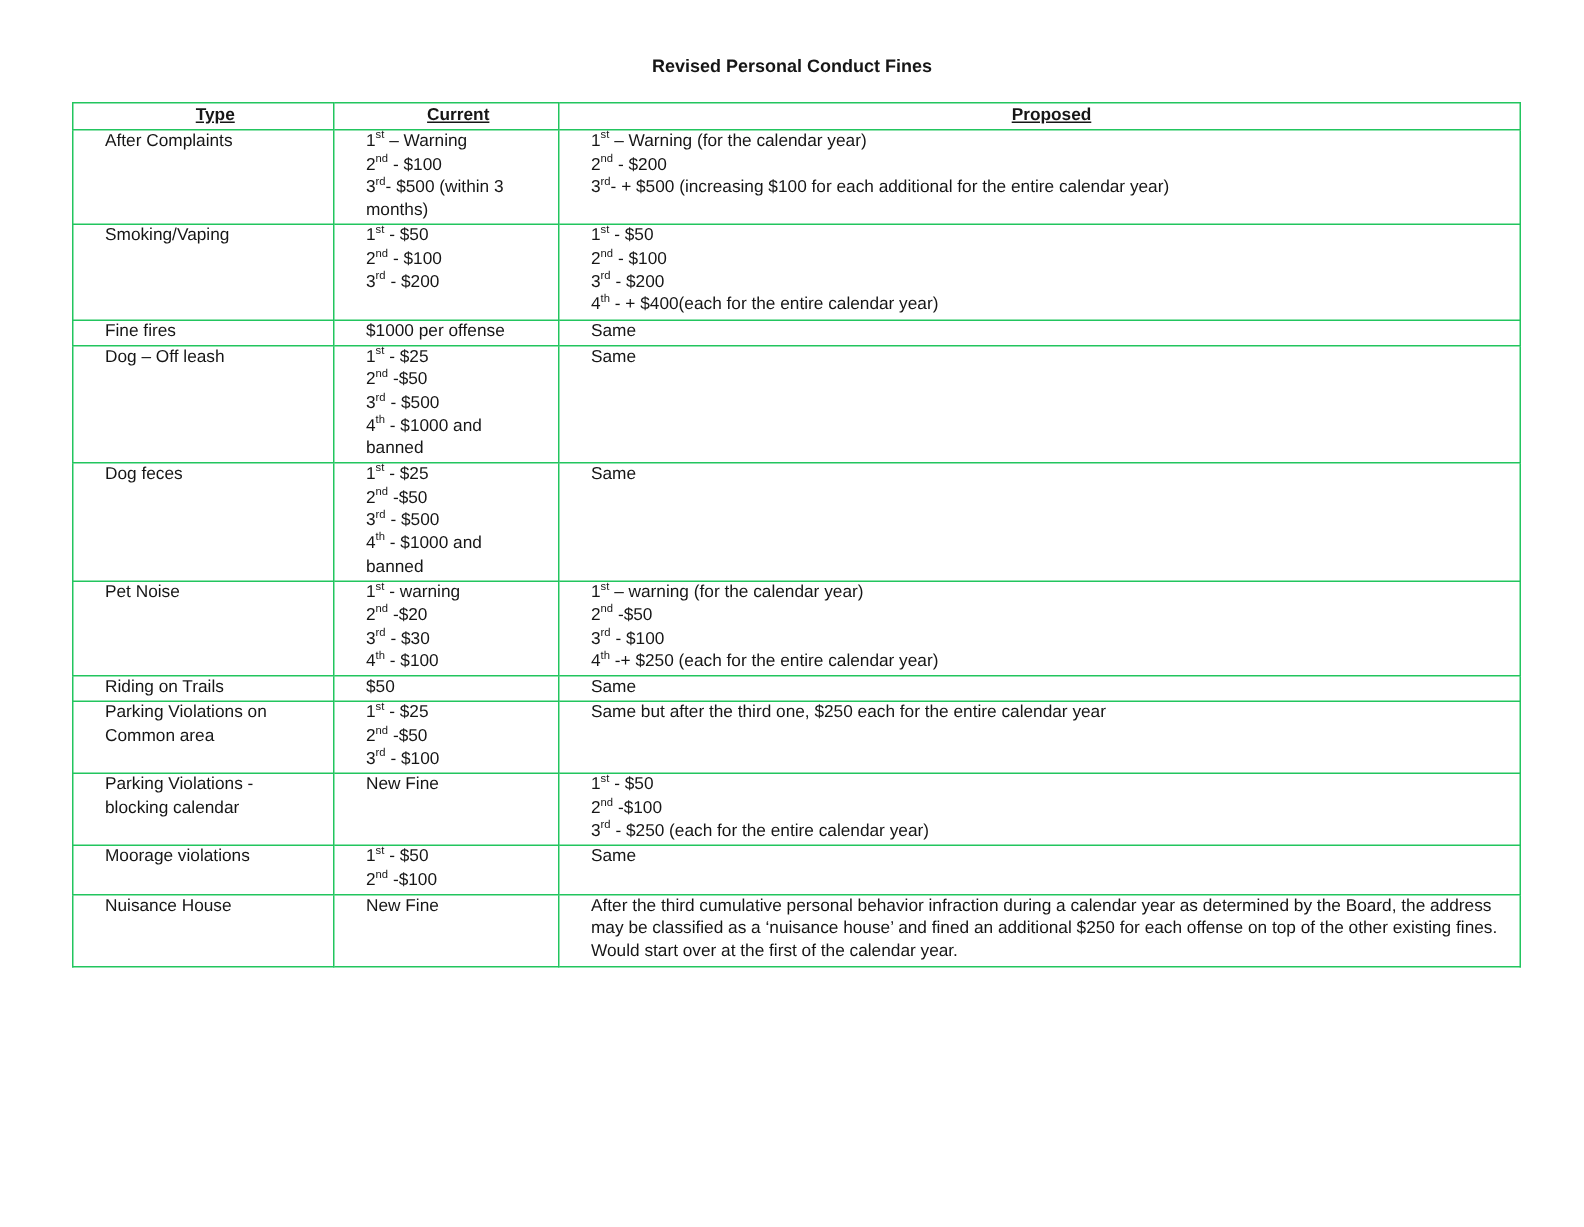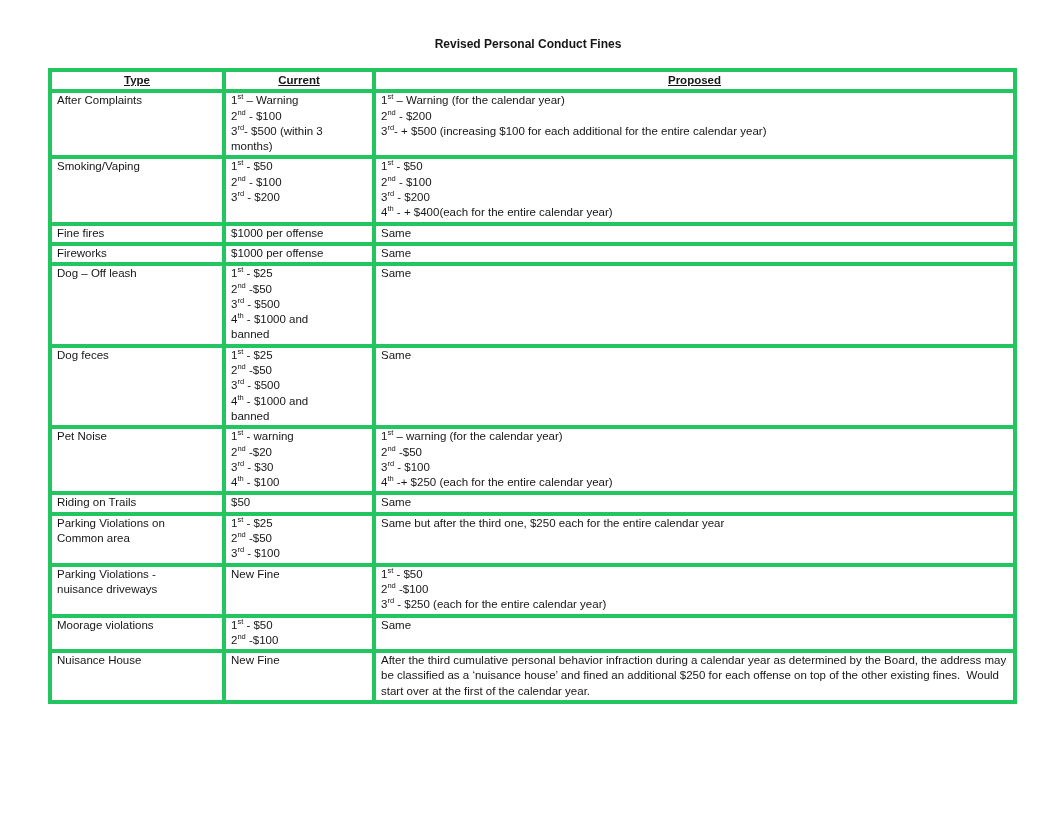--- a/index.html
+++ b/index.html
@@ -43,9 +43,9 @@
   table.fines-table col.col-proposed { width: 641px; }
   table.fines-table th,
   table.fines-table td {
-    border: 4px solid #22c55e;
+    border: 1px solid #22c55e;
     vertical-align: top;
-    padding: 0px 5px 1px 5px;
+    padding: 0px 5px 1px 21px;
     margin-left: 24px;
   }
   table.fines-table th {

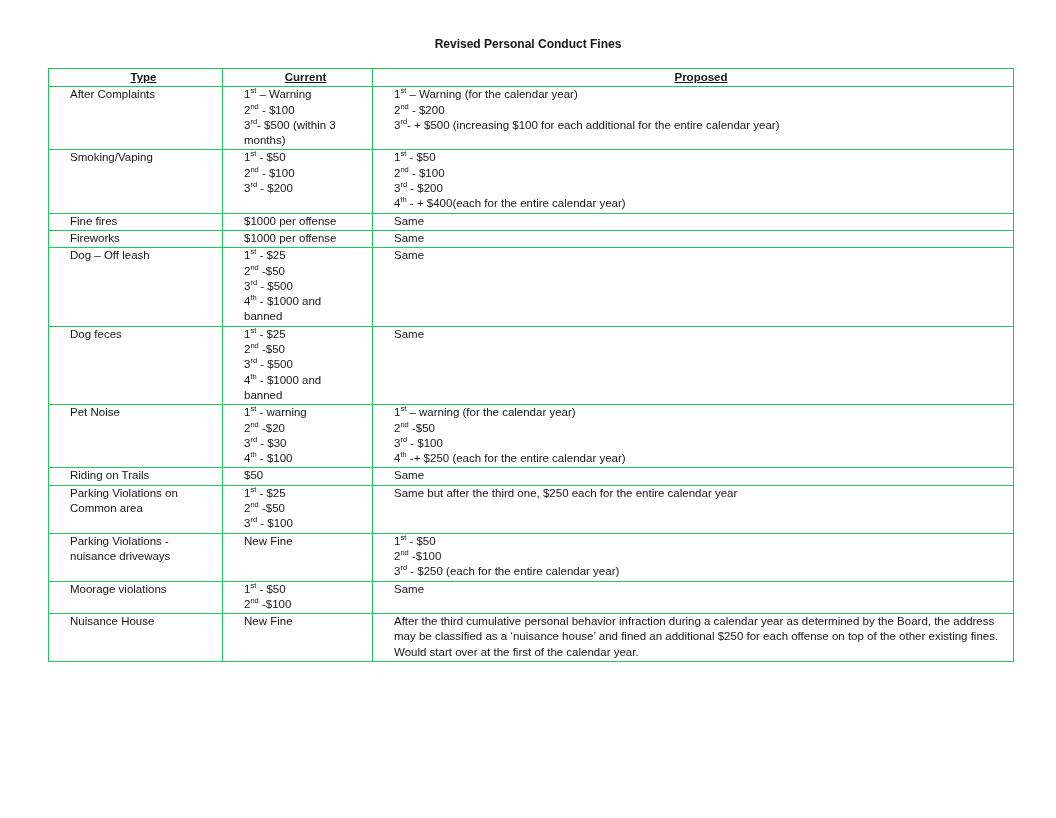--- a/index.html
+++ b/index.html
@@ -129,17 +129,6 @@
         </tr>
         <tr>
           <td>
-            <div class="line">Fireworks</div>
-          </td>
-          <td>
-            <div class="line">$1000 per offense</div>
-          </td>
-          <td>
-            <div class="line">Same</div>
-          </td>
-        </tr>
-        <tr>
-          <td>
             <div class="line">Dog – Off leash</div>
           </td>
           <td>

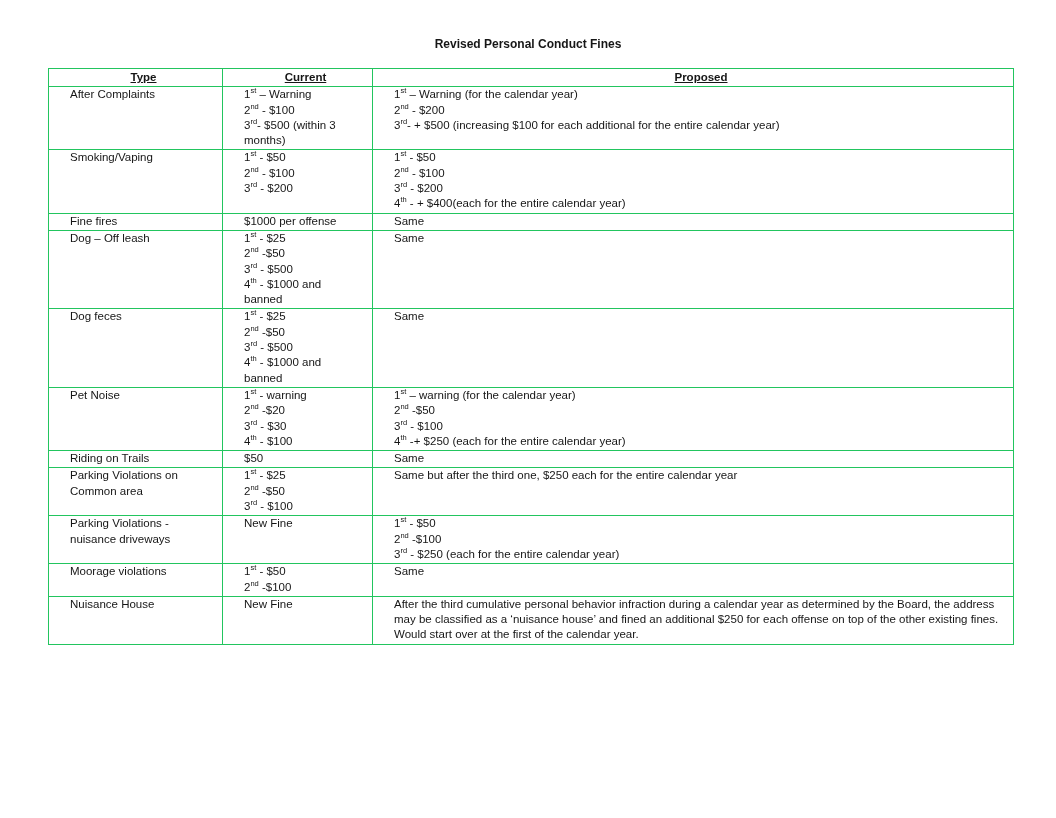--- a/index.html
+++ b/index.html
@@ -202,7 +202,7 @@
         <tr>
           <td>
             <div class="line">Parking Violations -</div>
-            <div class="line">nuisance driveways</div>
+            <div class="line">blocking calendar</div>
           </td>
           <td>
             <div class="line">New Fine</div>

